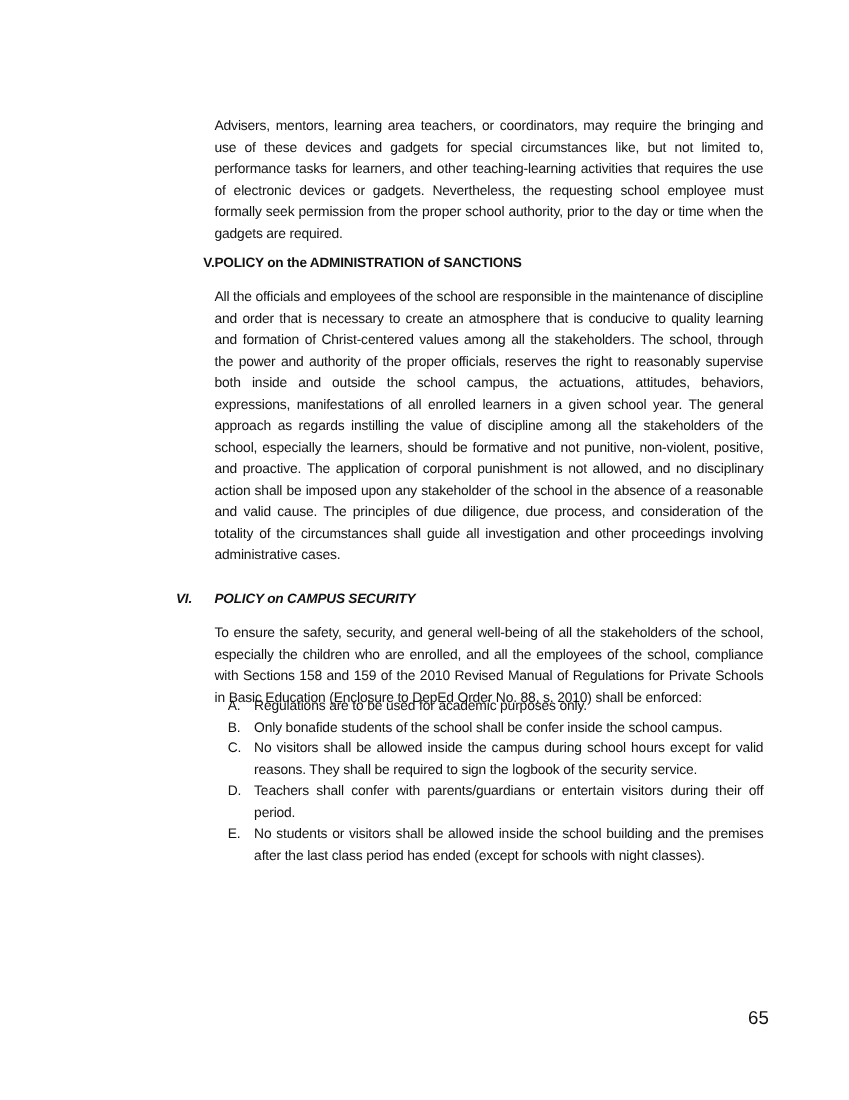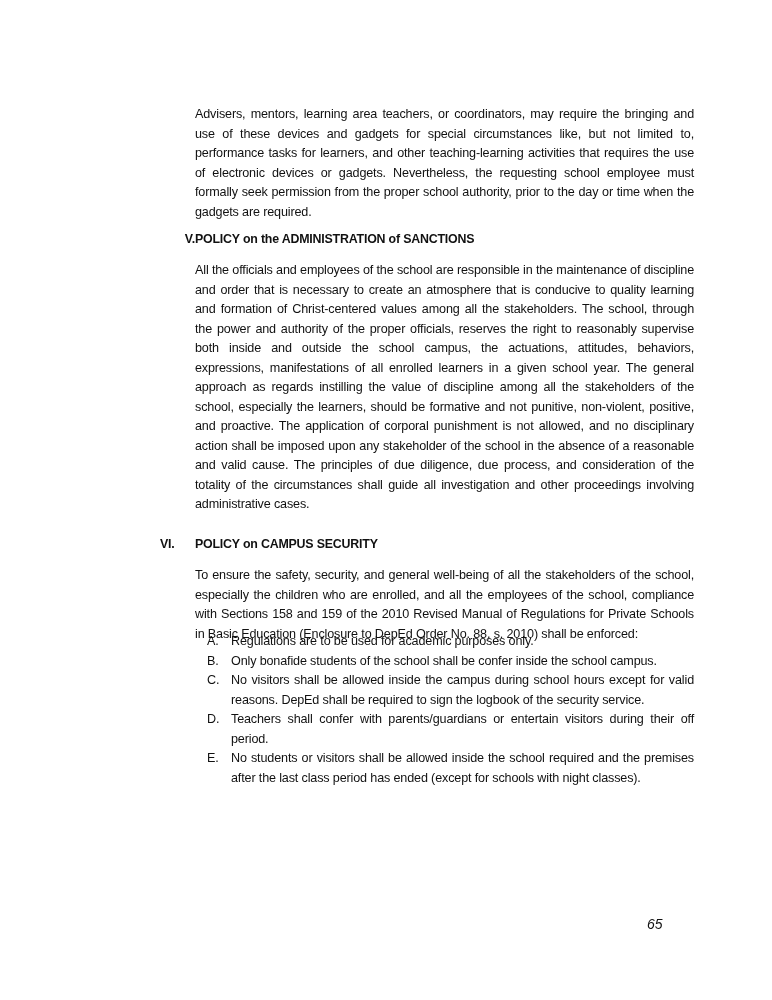--- a/index.html
+++ b/index.html
@@ -83,7 +83,7 @@
   </div>
   <p class="para" style="top:261px;">All the officials and employees of the school are responsible in the maintenance of discipline and order that is necessary to create an atmosphere that is conducive to quality learning and formation of Christ-centered values among all the stakeholders. The school, through the power and authority of the proper officials, reserves the right to reasonably supervise both inside and outside the school campus, the actuations, attitudes, behaviors, expressions, manifestations of all enrolled learners in a given school year. The general approach as regards instilling the value of discipline among all the stakeholders of the school, especially the learners, should be formative and not punitive, non-violent, positive, and proactive. The application of corporal punishment is not allowed, and no disciplinary action shall be imposed upon any stakeholder of the school in the absence of a reasonable and valid cause. The principles of due diligence, due process, and consideration of the totality of the circumstances shall guide all investigation and other proceedings involving administrative cases.</p>
 
-  <div class="section-head" style="top:535px;">
+  <div class="section-head" style="top:535px;font-style:italic;">
     <span class="section-num">VI.</span><span>POLICY on CAMPUS SECURITY</span>
   </div>
   <p class="para" style="top:566px;">To ensure the safety, security, and general well-being of all the stakeholders of the school, especially the children who are enrolled, and all the employees of the school, compliance with Sections 158 and 159 of the 2010 Revised Manual of Regulations for Private Schools in Basic Education (Enclosure to DepEd Order No. 88, s. 2010) shall be enforced:</p>

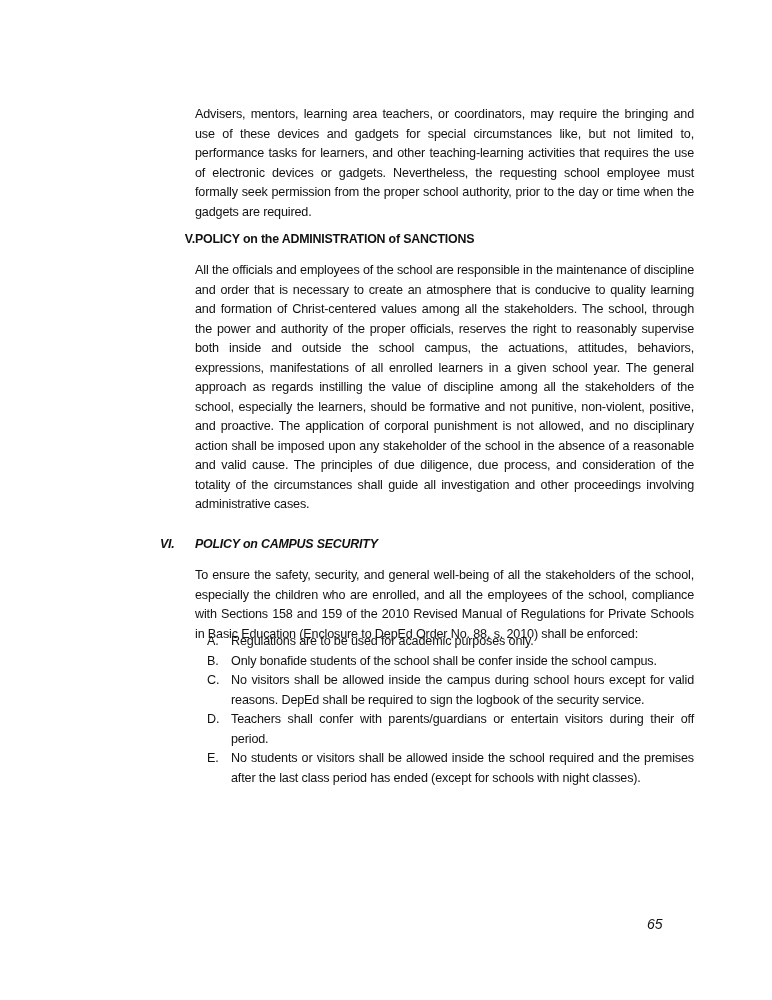--- a/index.html
+++ b/index.html
@@ -99,7 +99,7 @@
     </li>
     <li>
       <span class="marker">C.</span>
-      <span>No visitors shall be allowed inside the campus during school hours except for valid reasons. DepEd shall be required to sign the logbook of the security service.</span>
+      <span>No visitors shall be allowed inside the campus during school hours except for valid reasons. They shall be required to sign the logbook of the security service.</span>
     </li>
     <li>
       <span class="marker">D.</span>

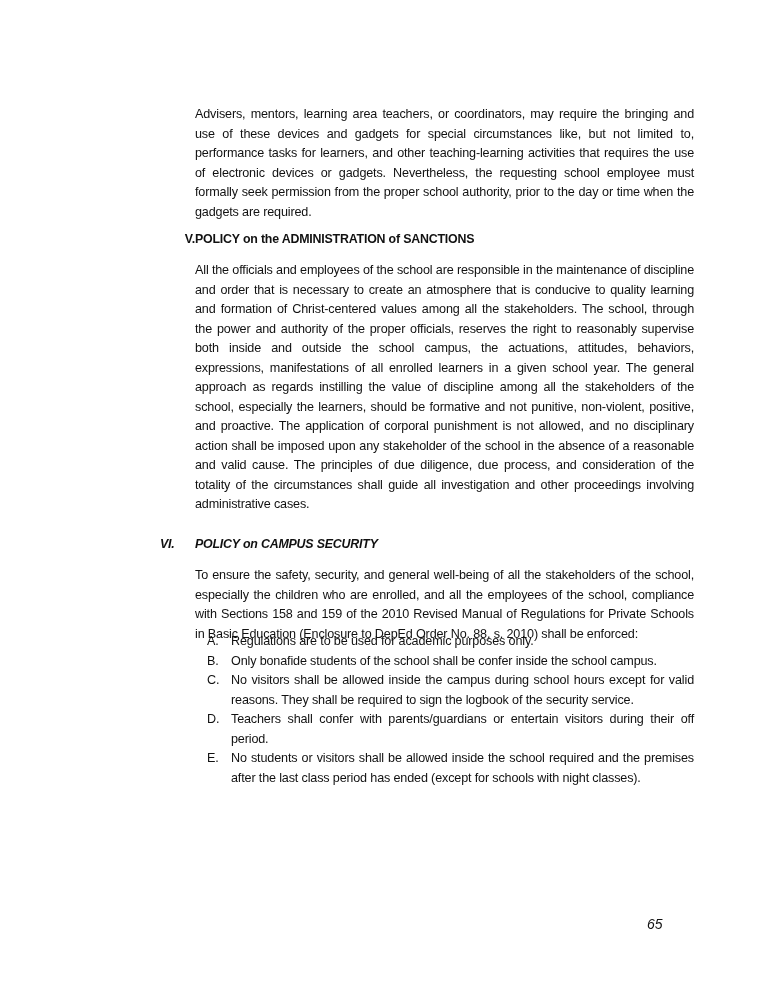--- a/index.html
+++ b/index.html
@@ -107,7 +107,7 @@
     </li>
     <li>
       <span class="marker">E.</span>
-      <span>No students or visitors shall be allowed inside the school required and the premises after the last class period has ended (except for schools with night classes).</span>
+      <span>No students or visitors shall be allowed inside the school building and the premises after the last class period has ended (except for schools with night classes).</span>
     </li>
   </ul>
 

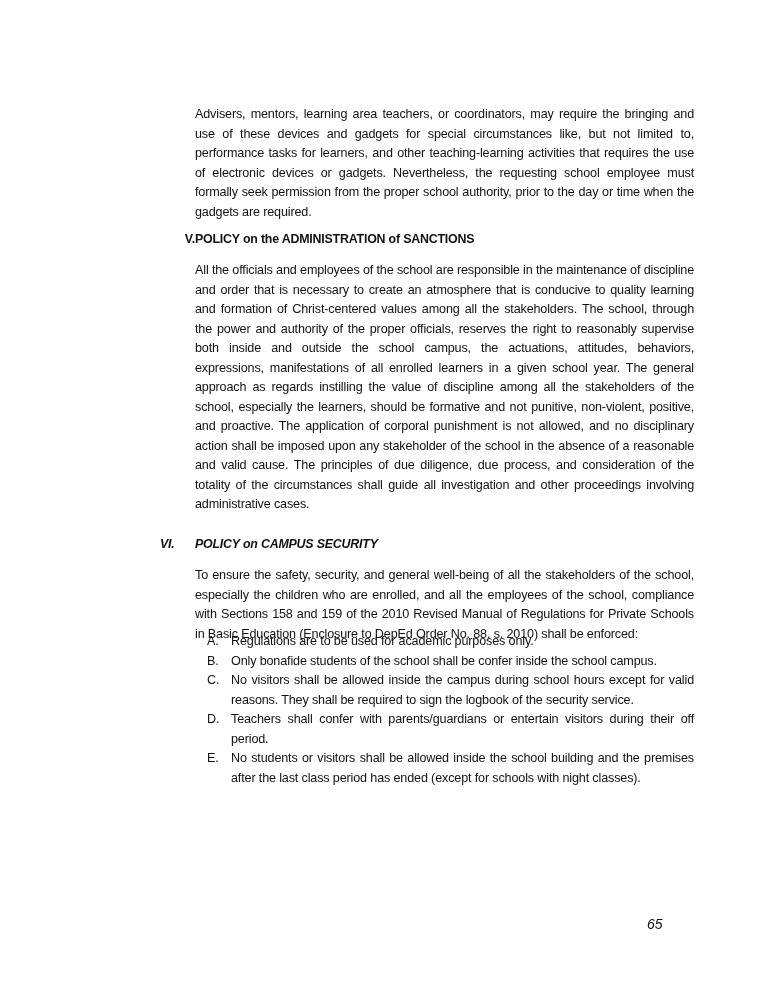--- a/index.html
+++ b/index.html
@@ -65,10 +65,9 @@
     }
     .page-number {
       position: absolute;
-      left: 647px;
+      left: 680px;
       top: 916px;
-      font-size: 14px;
-      font-style: italic;
+      font-size: 17px;
     }
   </style>
 </head>

